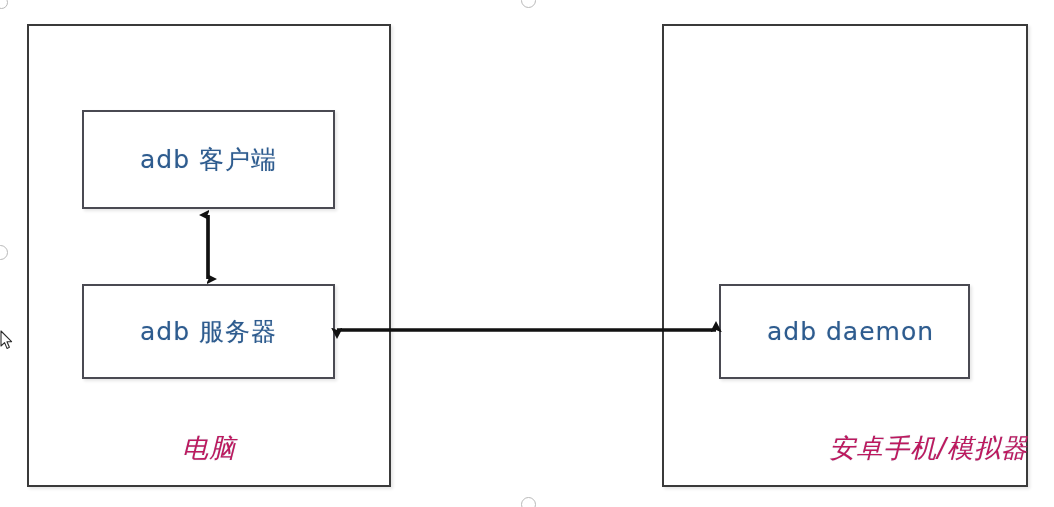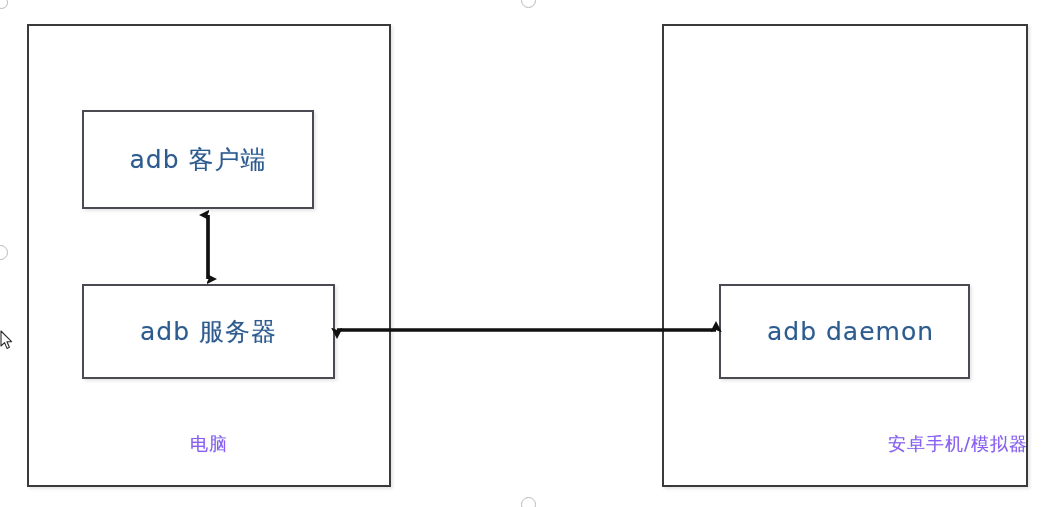--- a/index.html
+++ b/index.html
@@ -41,7 +41,7 @@
     justify-content: center;
     box-shadow: 2px 2px 3px rgba(0,0,0,0.10);
   }
-  #adb-client-box { left: 82px;  top: 110px; width: 232px; height: 99px; }
+  #adb-client-box { left: 82px;  top: 110px; width: 253px; height: 99px; }
   #adb-server-box { left: 82px;  top: 284px; width: 253px; height: 95px; }
   #adb-daemon-box { left: 719px; top: 284px; width: 251px; height: 95px; }
 

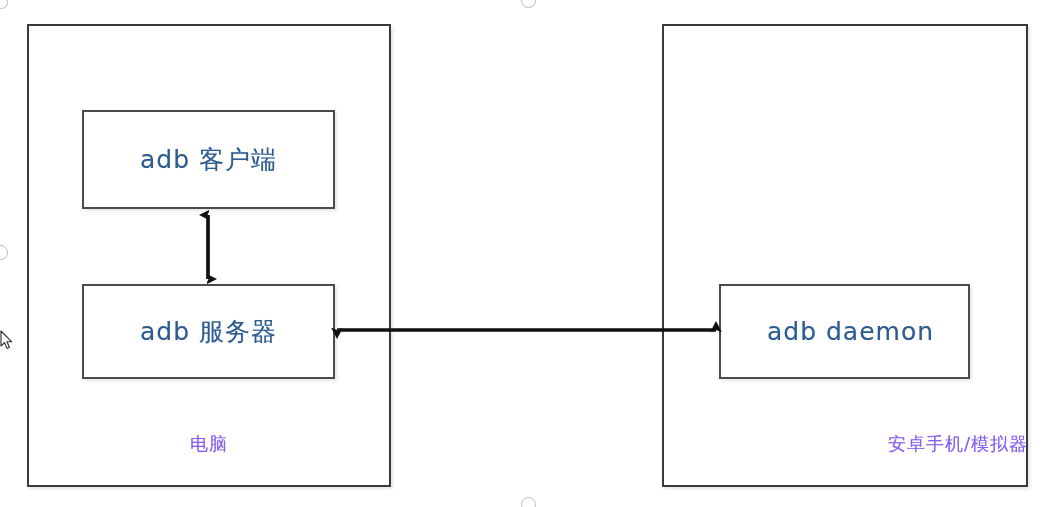--- a/index.html
+++ b/index.html
@@ -61,13 +61,14 @@
   
   .container-caption {
     position: absolute;
-    color: #8b5cf6;
-    font-size: 18px;
+    color: #be185d;
+    font-size: 26px;
     letter-spacing: 1px;
     white-space: nowrap;
     text-align: center;
     line-height: 1;
     text-shadow: 0 0 1px rgba(45,91,142,0.35);
+    font-style: italic;
   }
   #pc-caption    { left: 27px;  top: 435px; width: 364px; }
   #phone-caption { left: 662px; top: 435px; width: 366px; text-align: right; }

